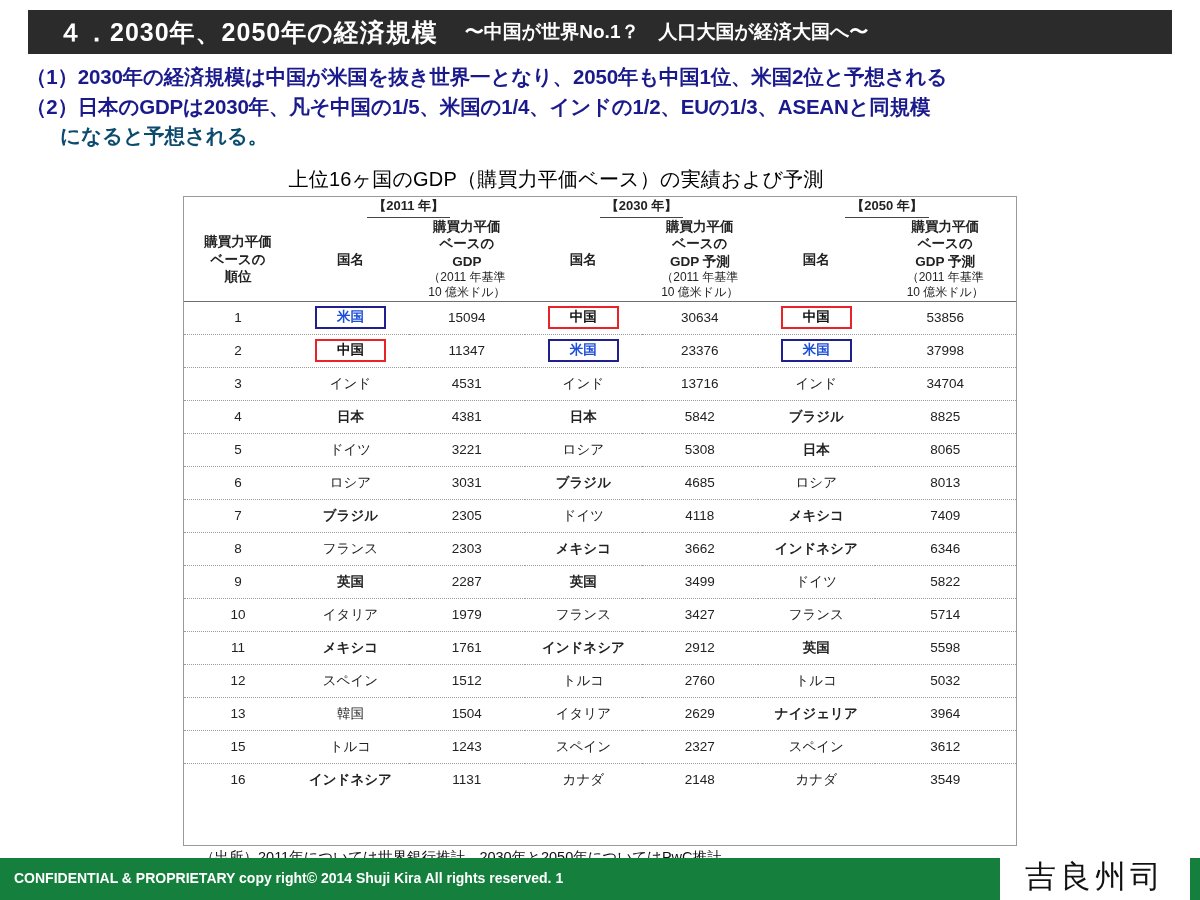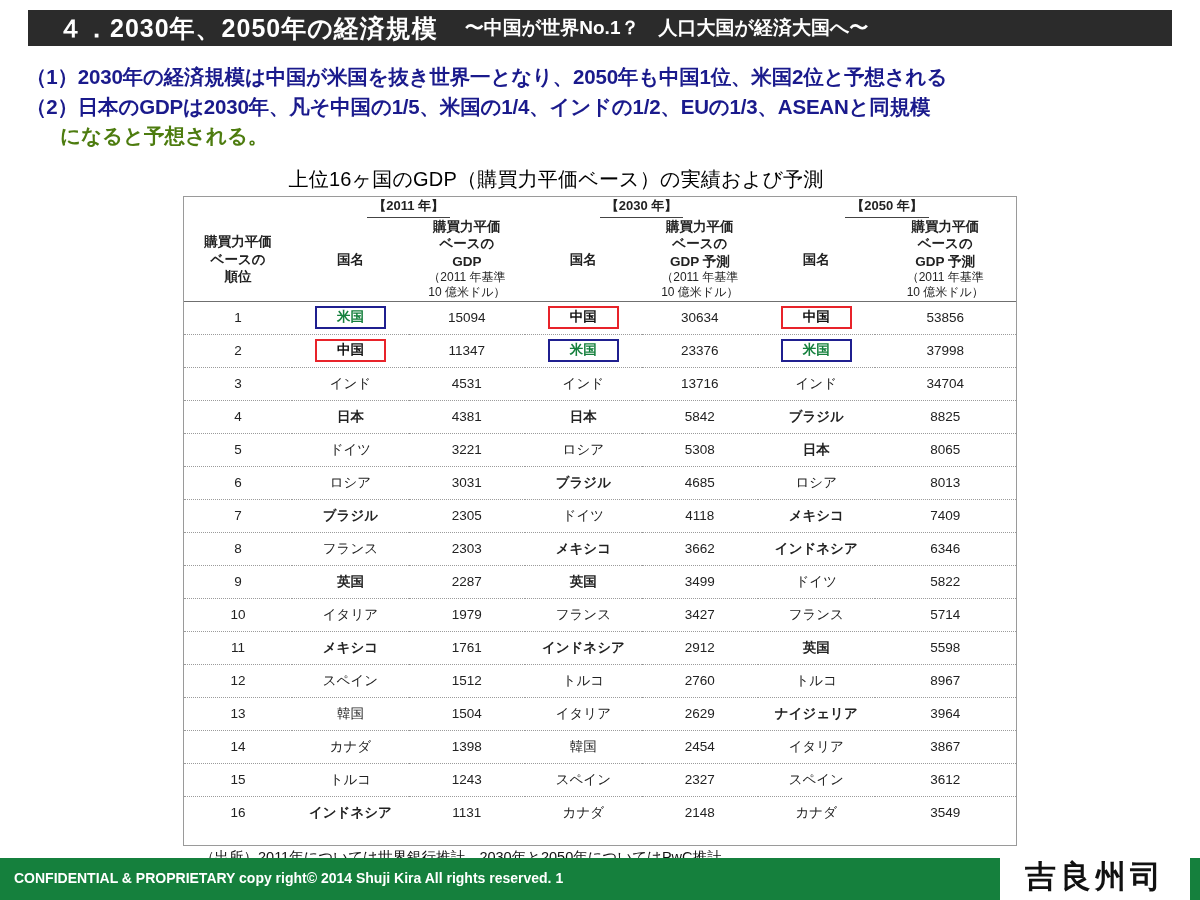--- a/index.html
+++ b/index.html
@@ -22,7 +22,7 @@
     left: 28px;
     top: 10px;
     width: 1144px;
-    height: 36px;
+    height: 44px;
     background: #2b2b2b;
     color: #ffffff;
     display: flex;

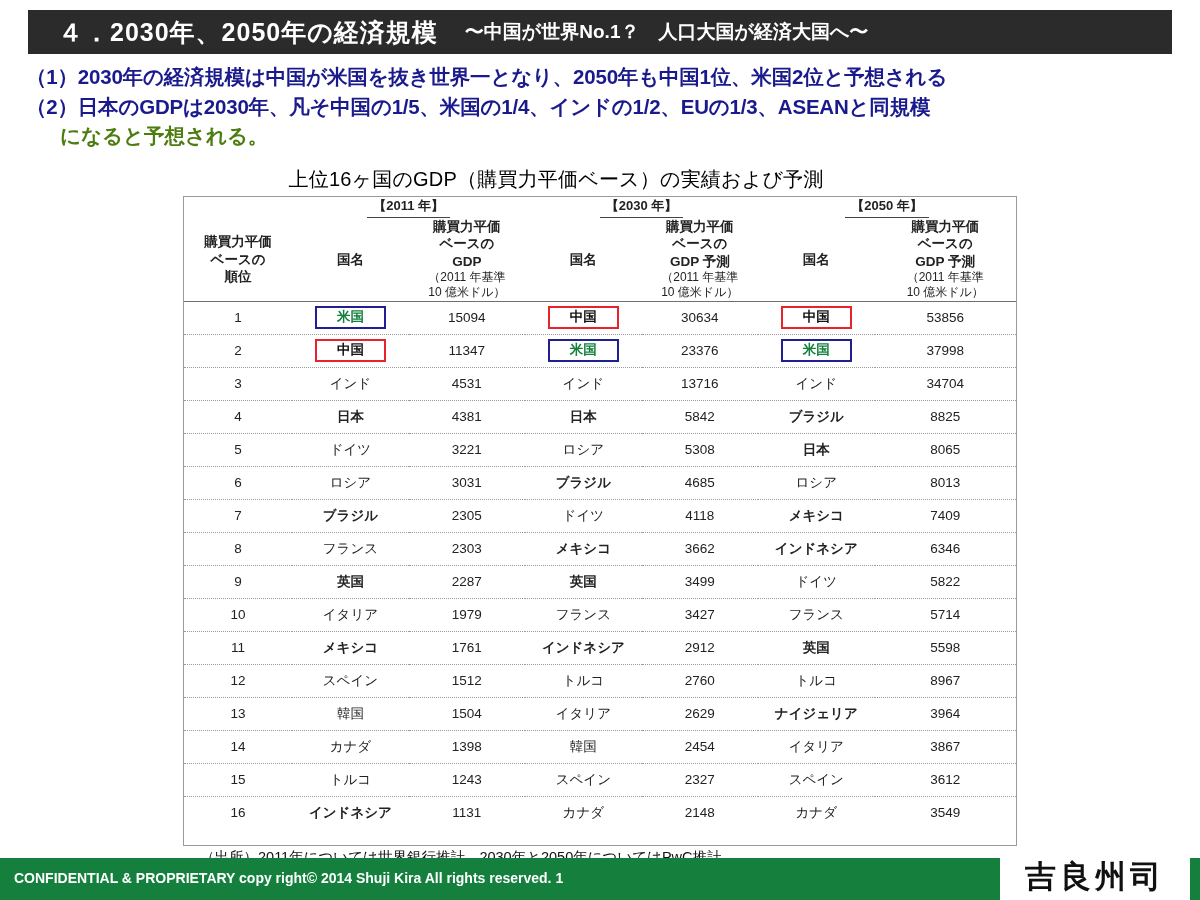--- a/index.html
+++ b/index.html
@@ -68,7 +68,7 @@
   }
   .bullet-cont {
     font-size: 20.5px;
-    color: #4d7c0f;
+    color: #0c4a6e;
     font-weight: bold;
     line-height: 1.45;
     padding-left: 34px;

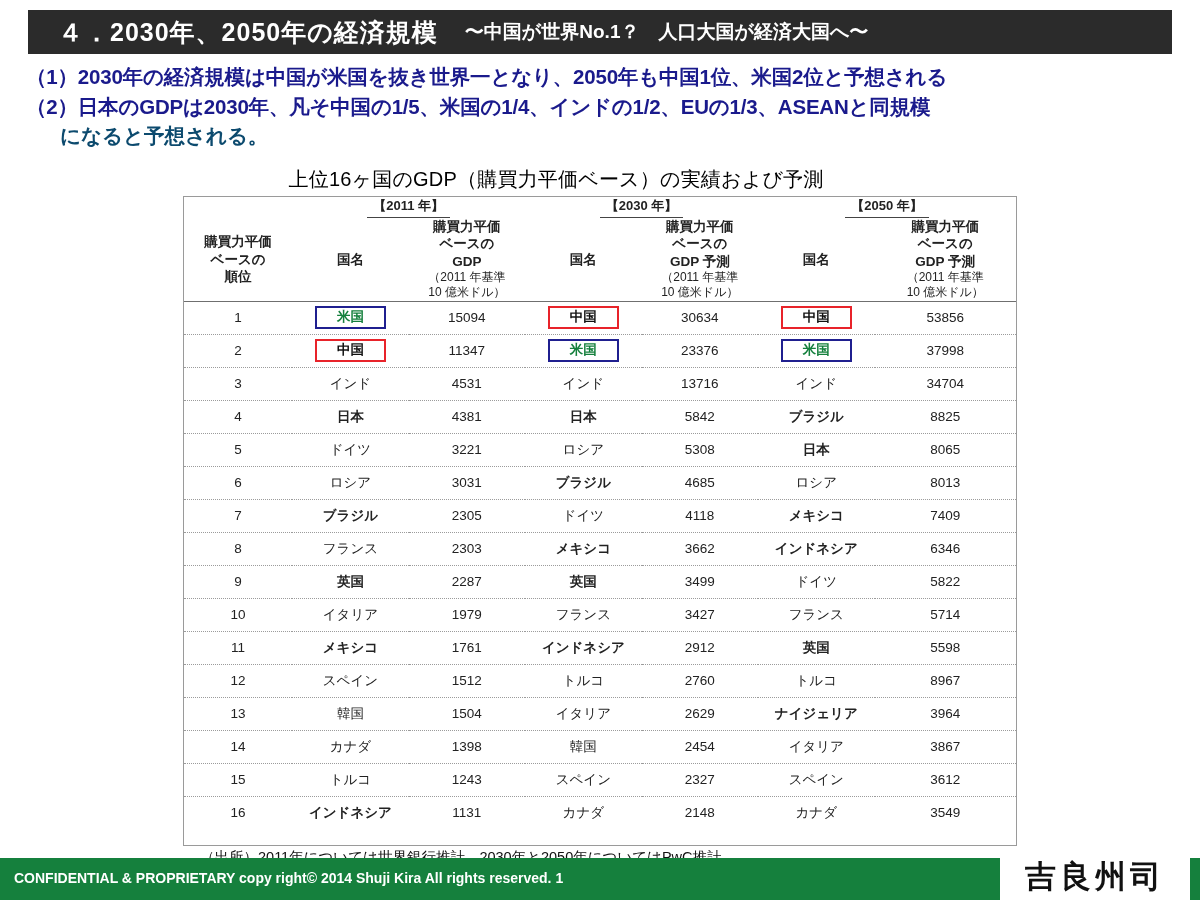--- a/index.html
+++ b/index.html
@@ -154,7 +154,7 @@
     border: 2px solid #1f1f8f;
     padding: 2px 20px;
     font-weight: bold;
-    color: #15803d;
+    color: #1d4ed8;
     line-height: 1.1;
   }
   .box-red {

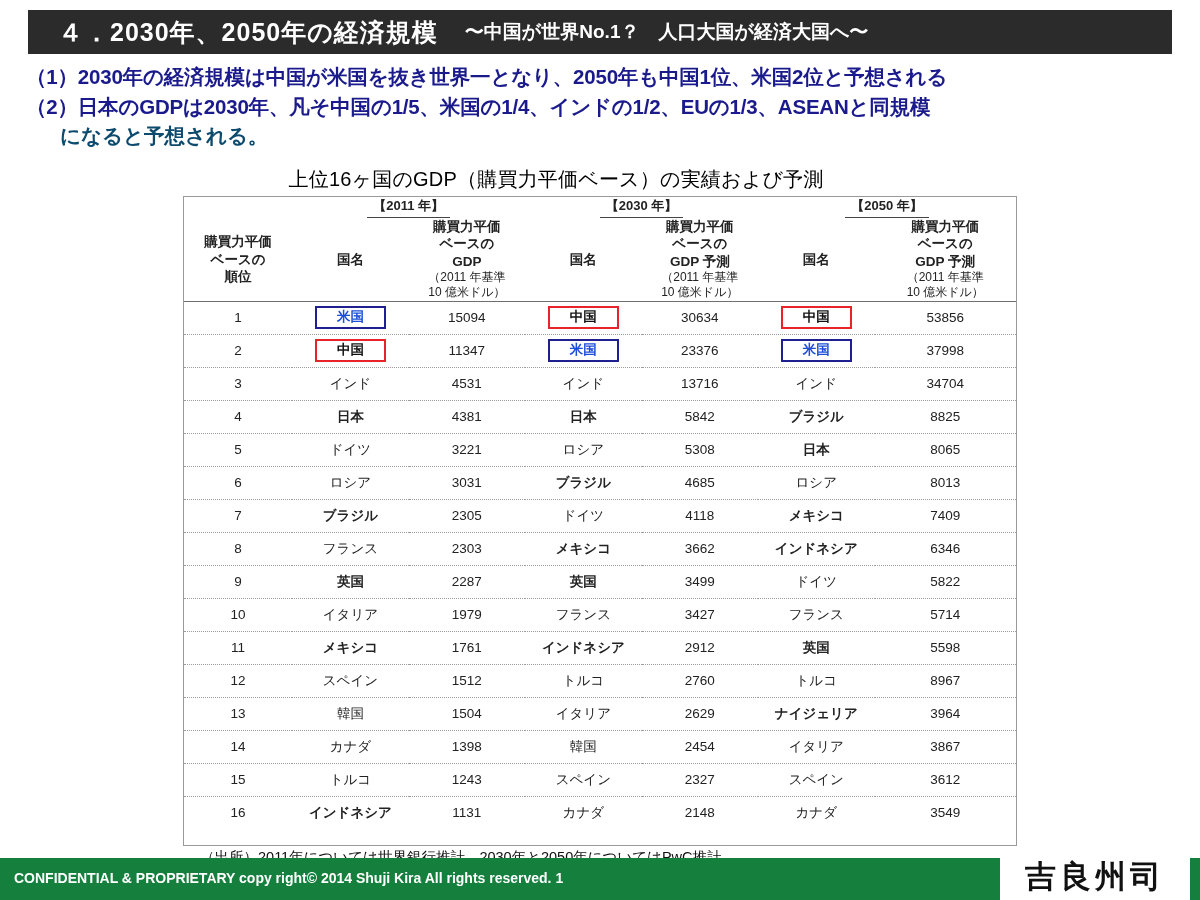--- a/index.html
+++ b/index.html
@@ -391,7 +391,7 @@
           <td class="name-cell">トルコ</td>
           <td class="val-cell">2760</td>
           <td class="name-cell">トルコ</td>
-          <td class="val-cell">8967</td>
+          <td class="val-cell">5032</td>
         </tr>
         <tr class="data-row">
           <td class="rank-cell">13</td>

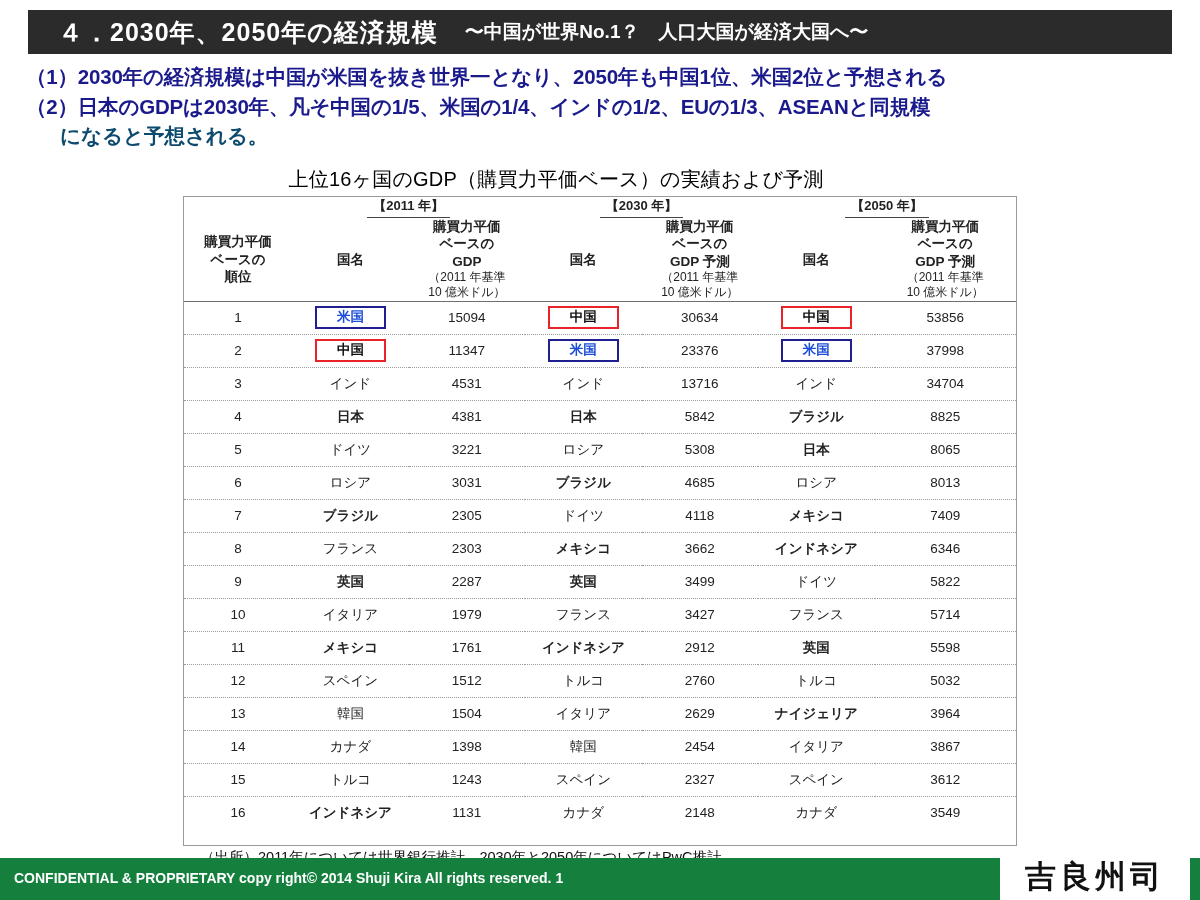--- a/index.html
+++ b/index.html
@@ -403,15 +403,6 @@
           <td class="val-cell">3964</td>
         </tr>
         <tr class="data-row">
-          <td class="rank-cell">14</td>
-          <td class="name-cell">カナダ</td>
-          <td class="val-cell">1398</td>
-          <td class="name-cell">韓国</td>
-          <td class="val-cell">2454</td>
-          <td class="name-cell">イタリア</td>
-          <td class="val-cell">3867</td>
-        </tr>
-        <tr class="data-row">
           <td class="rank-cell">15</td>
           <td class="name-cell">トルコ</td>
           <td class="val-cell">1243</td>

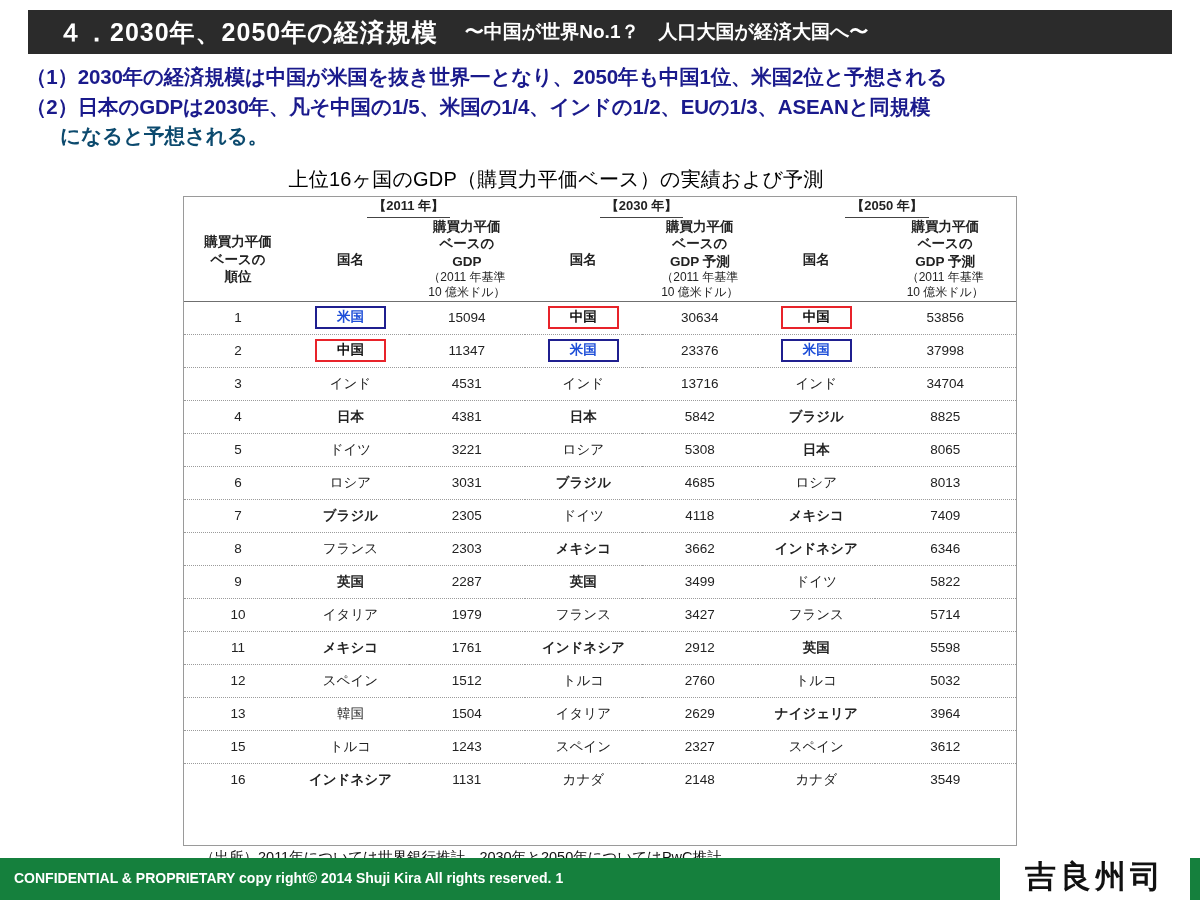--- a/index.html
+++ b/index.html
@@ -430,7 +430,7 @@
   <div class="footer-text">CONFIDENTIAL &amp; PROPRIETARY  copy right© 2014   Shuji Kira All rights reserved.    1</div>
 </div>
 <div class="footer-logo-box">
-  <span class="footer-logo-inner" style="font-family:'DejaVu Serif','Liberation Serif',serif;font-size:31px;font-weight:bold;letter-spacing:4px;color:#111;">吉良州司</span>
+  <span class="footer-logo-inner" style="font-family:'DejaVu Serif','Liberation Serif',serif;font-size:31px;font-weight:normal;letter-spacing:4px;color:#111;">吉良州司</span>
 </div>
 
 </body></html>

